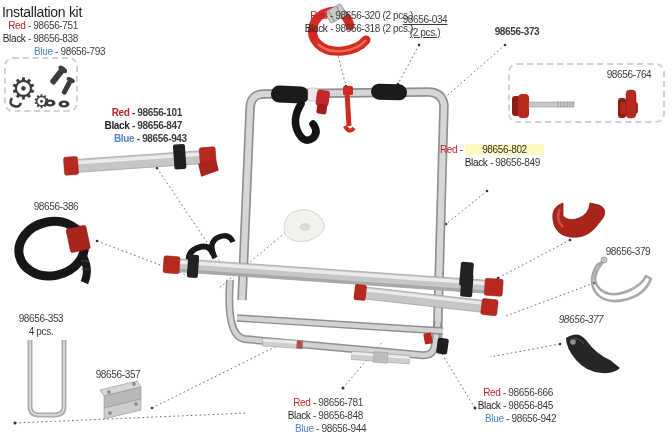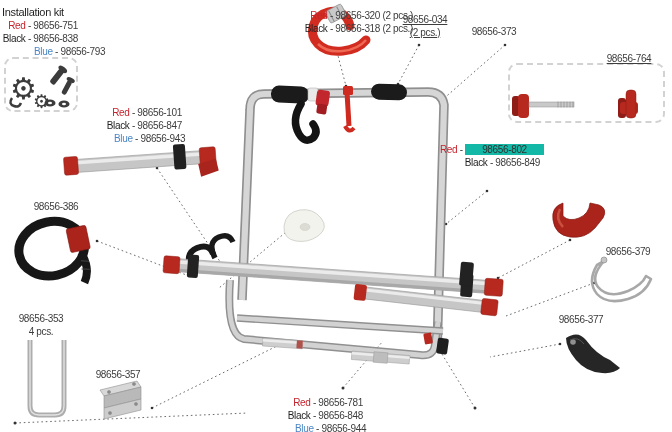--- a/index.html
+++ b/index.html
@@ -12,7 +12,7 @@
   .red{color:#c5232d;} .blk{color:#1f1f1f;margin-top:16px;} .blu{color:#4c86c6;padding-left:32px;}
   .num{color:#3d3d3d;}
   .hl{background:#14b8a6;color:#2f2f2f;padding:0 17px;text-align:center;}
-  .title{font-size:11px;color:#1f1f1f;text-align:left;letter-spacing:-0.3px;}
+  .title{font-size:14px;color:#1f1f1f;text-align:left;letter-spacing:-0.3px;}
   .box{position:absolute;border:2px dashed #d2d2d2;border-radius:9px;background:#fff;}
   svg{position:absolute;left:0;top:0;}
 </style>

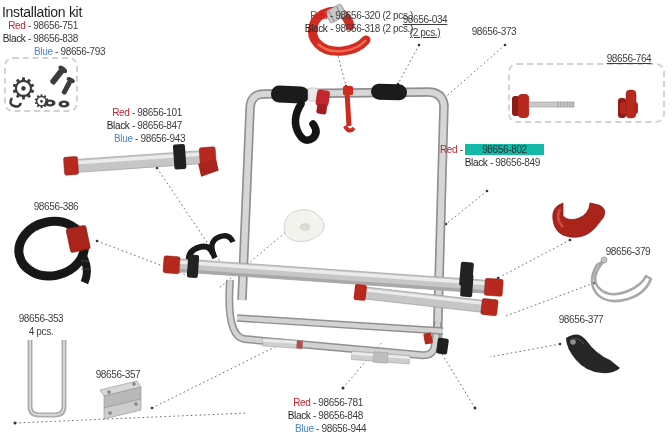--- a/index.html
+++ b/index.html
@@ -247,7 +247,7 @@
     <div class="num">(2 pcs.)</div>
   </div>
 
-  <div class="lbl ctr" style="left:458px;top:25px;width:72px;">
+  <div class="lbl ctr" style="left:481px;top:25px;width:72px;font-weight:bold;">
     <span class="num">98656-373</span>
   </div>
 

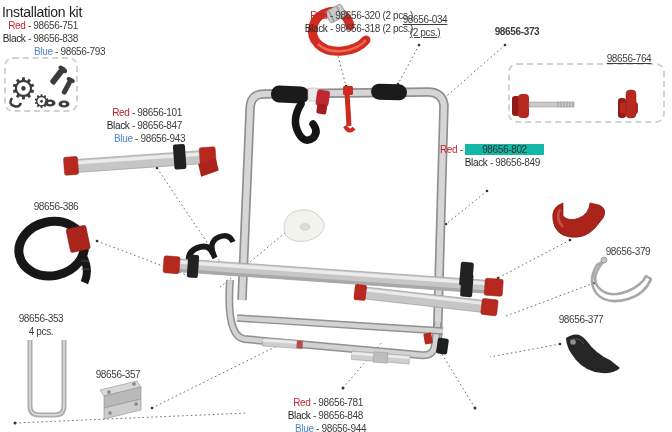--- a/index.html
+++ b/index.html
@@ -251,7 +251,7 @@
     <span class="num">98656-373</span>
   </div>
 
-  <div class="lbl ctr" style="left:592px;top:52px;width:74px;text-decoration:underline;">
+  <div class="lbl ctr" style="left:592px;top:68px;width:74px;">
     <span class="num">98656-764</span>
   </div>
 

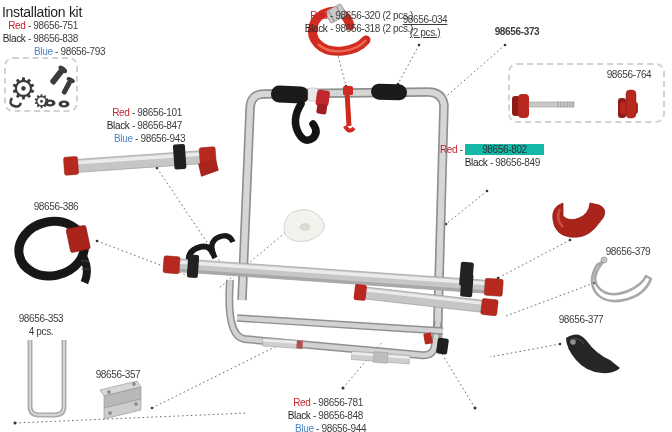--- a/index.html
+++ b/index.html
@@ -276,7 +276,7 @@
     <div><span class="w blu">Blue</span><span class="w"> - </span><span class="num">98656-944</span></div>
   </div>
 
-  <div class="lbl rgt" style="left:82px;top:106px;width:100px;">
+  <div class="lbl rgt" style="left:82px;top:106px;width:100px;font-weight:bold;">
     <div><span class="w red">Red</span><span class="w"> - </span><span class="num">98656-101</span></div>
     <div><span class="w blk">Black</span><span class="w"> - </span><span class="num">98656-847</span></div>
     <div><span class="w blu">Blue</span><span class="w"> - </span><span class="num">98656-943</span></div>

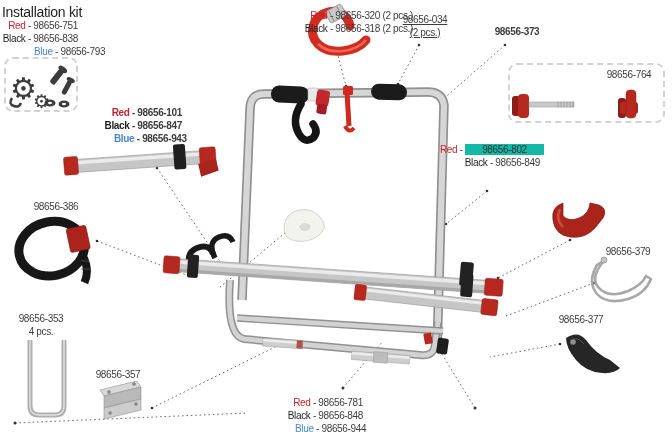--- a/index.html
+++ b/index.html
@@ -11,7 +11,7 @@
   .w{display:inline;}
   .red{color:#c5232d;} .blk{color:#1f1f1f;margin-top:16px;} .blu{color:#4c86c6;padding-left:32px;}
   .num{color:#3d3d3d;}
-  .hl{background:#14b8a6;color:#2f2f2f;padding:0 17px;text-align:center;}
+  .hl{background:#fef9c3;color:#2f2f2f;padding:0 17px;text-align:center;}
   .title{font-size:14px;color:#1f1f1f;text-align:left;letter-spacing:-0.3px;}
   .box{position:absolute;border:2px dashed #d2d2d2;border-radius:9px;background:#fff;}
   svg{position:absolute;left:0;top:0;}

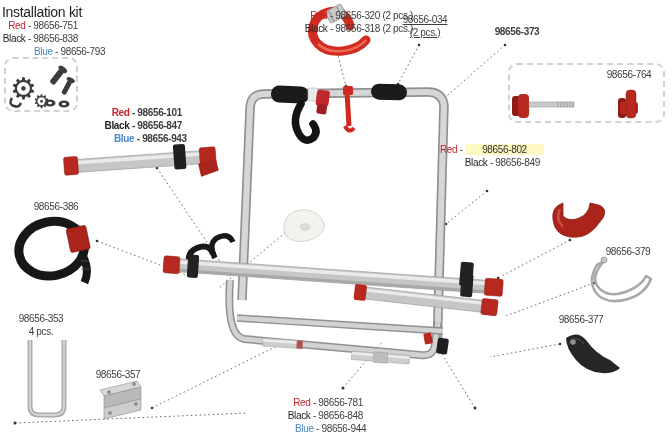--- a/index.html
+++ b/index.html
@@ -265,7 +265,7 @@
     <span class="num">98656-379</span>
   </div>
 
-  <div class="lbl ctr" style="left:537px;top:313px;width:88px;">
+  <div class="lbl ctr" style="left:537px;top:313px;width:88px;font-style:italic;">
     <span class="num">98656-377</span>
   </div>
 

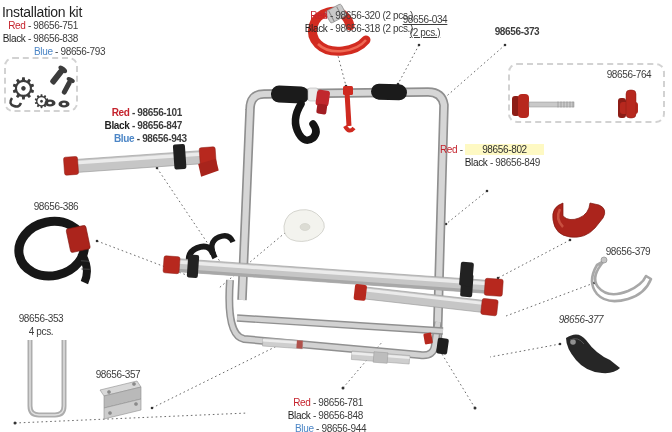--- a/index.html
+++ b/index.html
@@ -269,6 +269,11 @@
     <span class="num">98656-377</span>
   </div>
 
+  <div class="lbl rgt" style="left:453px;top:386px;width:100px;">
+    <div><span class="w red">Red</span><span class="w"> - </span><span class="num">98656-666</span></div>
+    <div><span class="w blk">Black</span><span class="w"> - </span><span class="num">98656-845</span></div>
+    <div><span class="w blu">Blue</span><span class="w"> - </span><span class="num">98656-942</span></div>
+  </div>
 
   <div class="lbl rgt" style="left:263px;top:396px;width:100px;">
     <div><span class="w red">Red</span><span class="w"> - </span><span class="num">98656-781</span></div>

